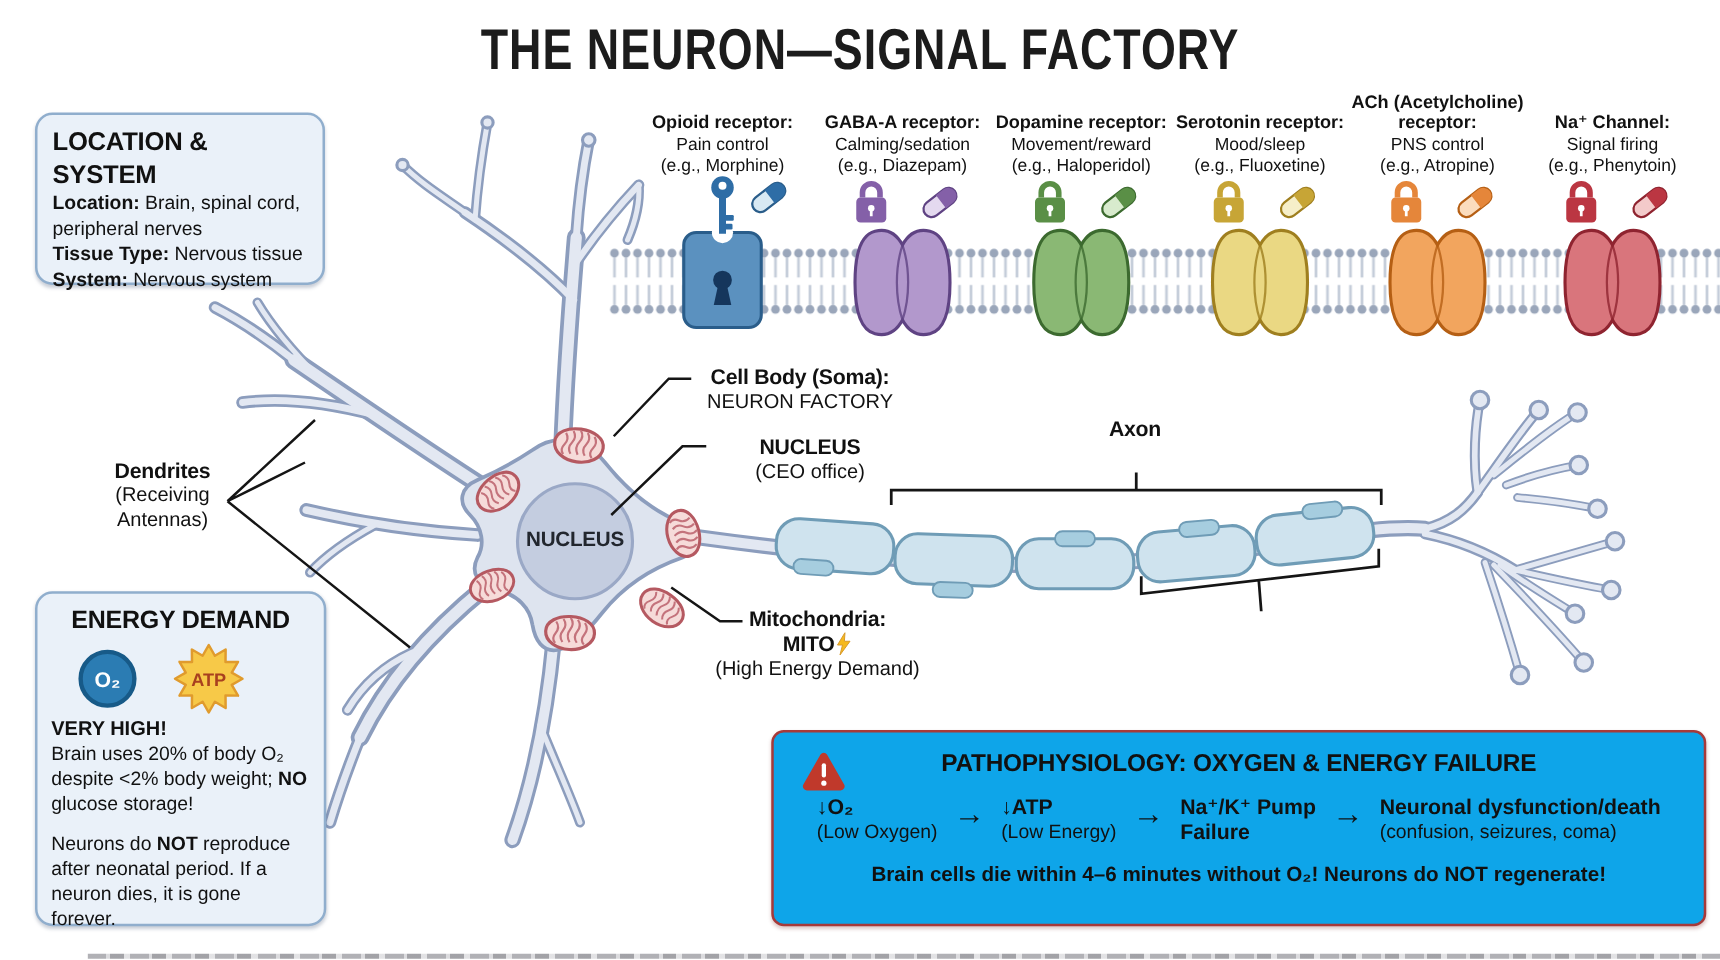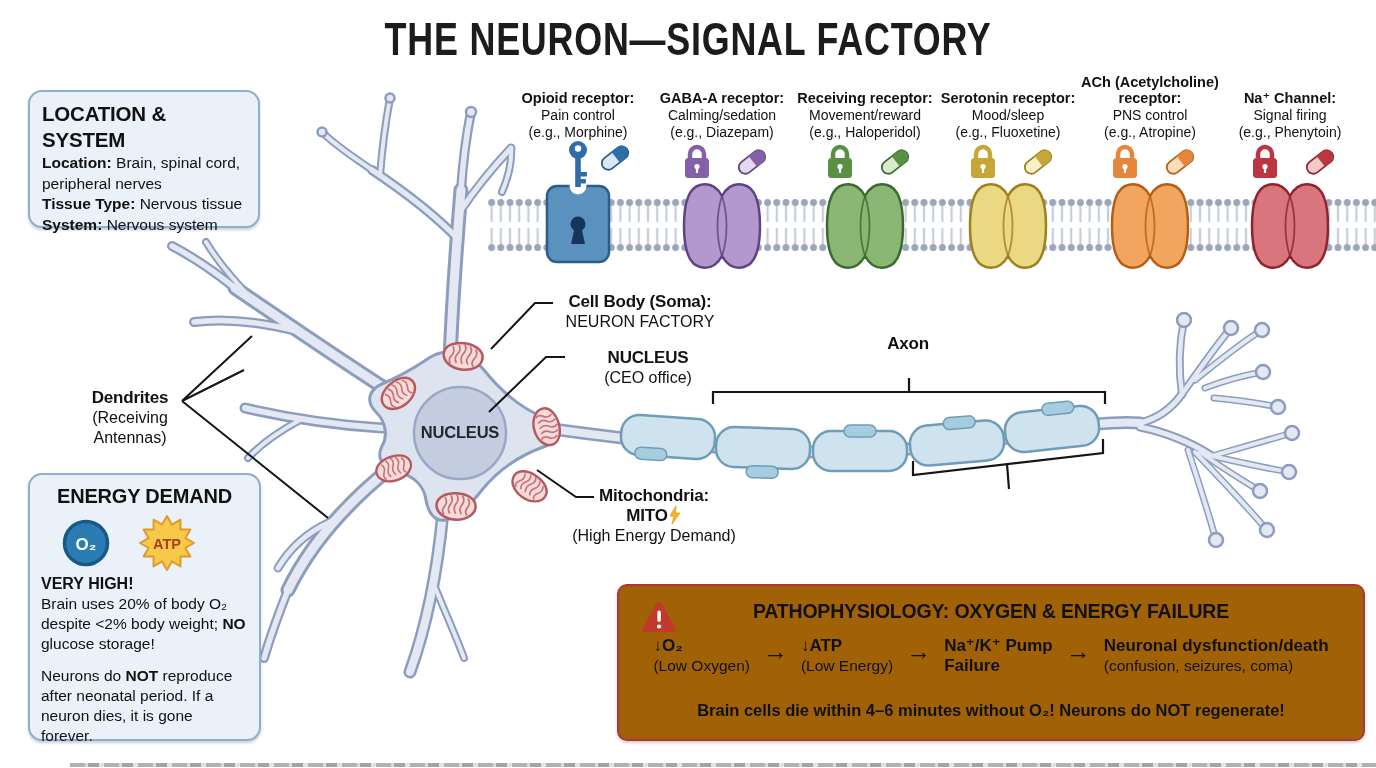--- a/index.html
+++ b/index.html
@@ -285,7 +285,7 @@
 
 <div class="rcol" style="left: 787px; --main: #8ab874; --dark: #3c6a2f; --light: #d8ebcd; --accent: #5a8f46;">
   <div class="rlabel">
-    <div class="rname">Receiving receptor:</div>
+    <div class="rname">Dopamine receptor:</div>
     <div class="rrole">Movement/reward</div>
     <div class="rex">(e.g., Haloperidol)</div>
   </div>

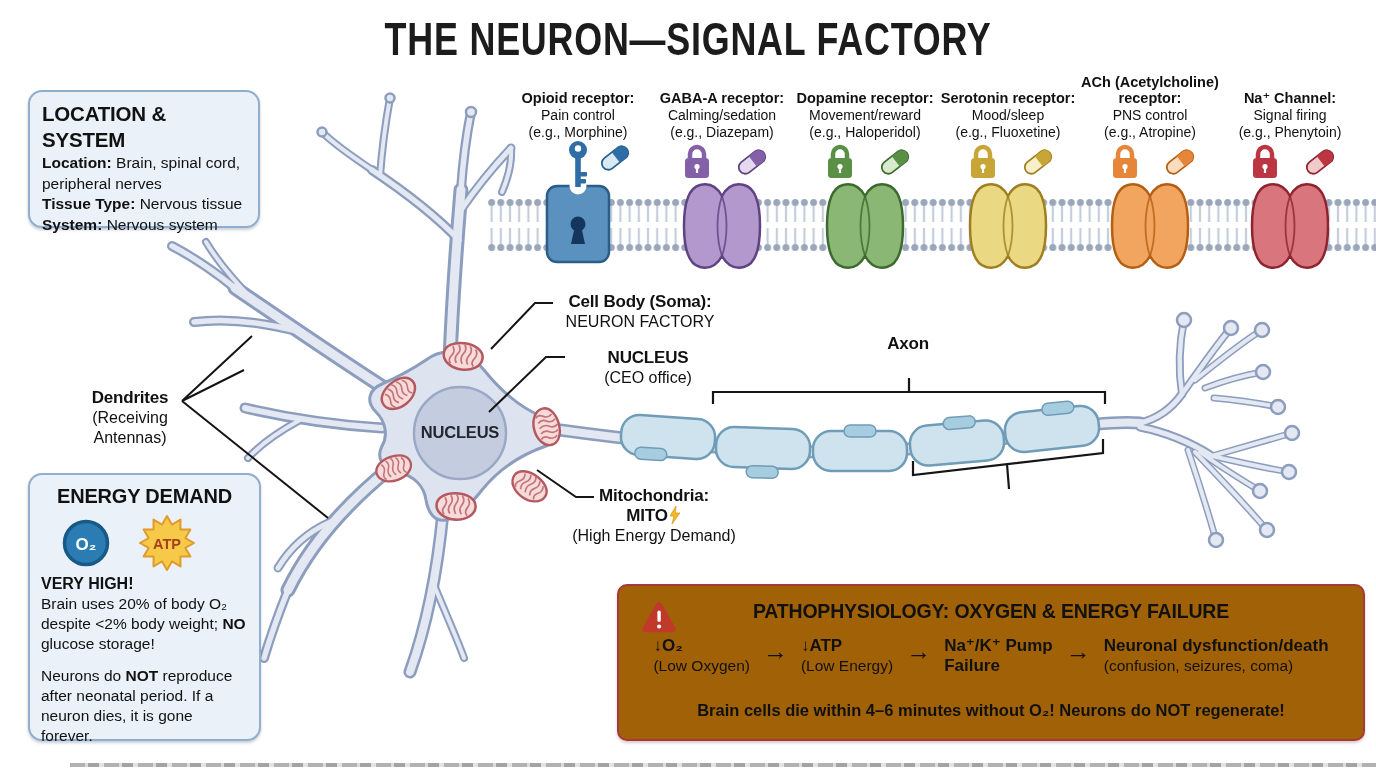--- a/index.html
+++ b/index.html
@@ -60,7 +60,7 @@
   #lblAxon{left:798px;top:334px;width:220px}
   #lblMyelin{left:894px;top:490px;width:220px}
   #lblMito{left:563px;top:486px;width:182px}
-  #lblDend{left:70px;top:388px;width:120px}
+  #lblDend{left:70px;top:367px;width:120px}
   #nucleusText{position:absolute;left:405px;top:423px;width:110px;text-align:center;font-size:16.5px;font-weight:700;color:#22262e;letter-spacing:-.2px}
 
   #bottomStrip{position:absolute;left:70px;top:763px;width:1306px;height:4px;opacity:.75;

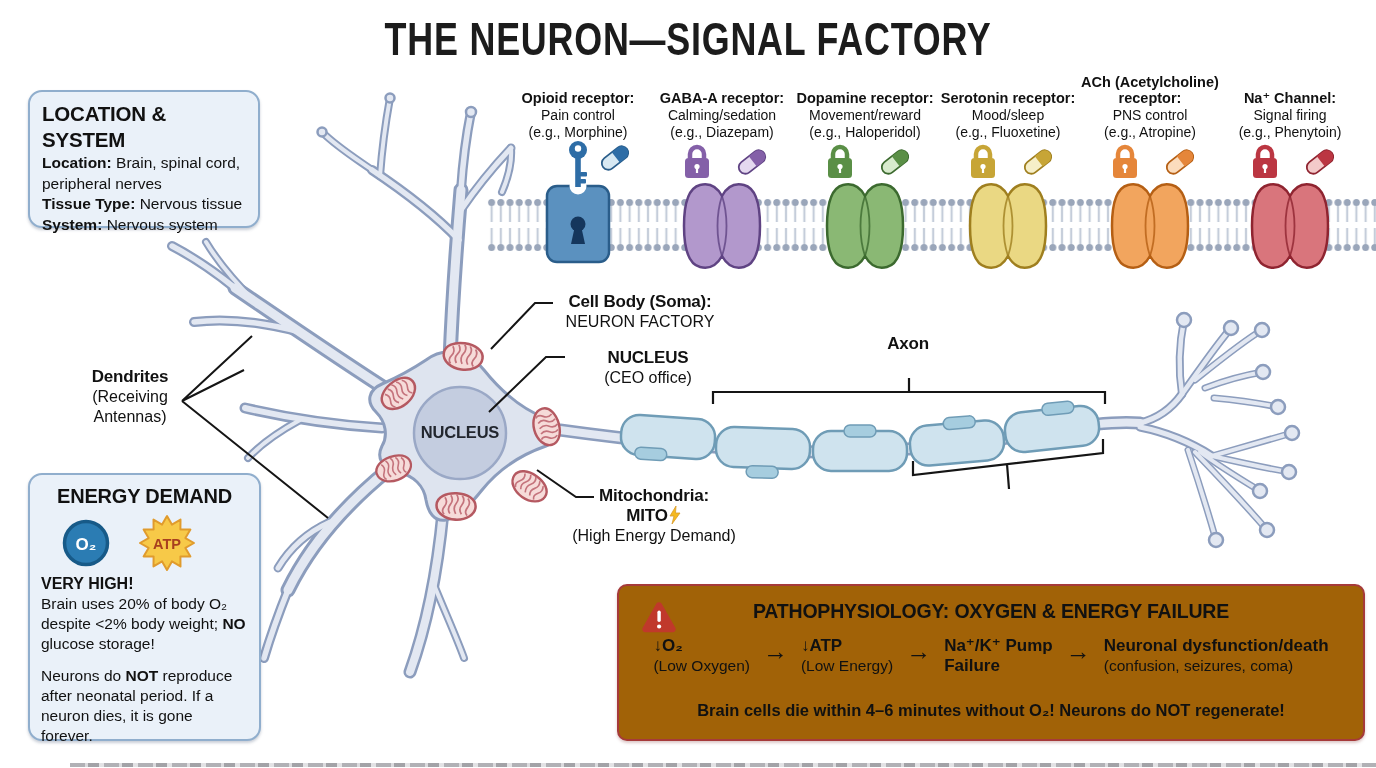--- a/index.html
+++ b/index.html
@@ -22,7 +22,7 @@
   .etext{font-size:15.5px;line-height:20px}
   .mt10{margin-top:12px}
 
-  #pathoBox{position:absolute;left:617px;top:584px;width:748px;height:157px;background:#a16207;border:2.5px solid #a63a3a;border-radius:10px;padding:8px 14px;box-shadow:0 2px 3px rgba(120,40,40,.25)}
+  #pathoBox{position:absolute;left:617px;top:584px;width:748px;height:157px;background:#0ea5e9;border:2.5px solid #a63a3a;border-radius:10px;padding:8px 14px;box-shadow:0 2px 3px rgba(120,40,40,.25)}
   #pathoTitle{text-align:center;font-size:19.5px;font-weight:700;margin-top:6px;letter-spacing:-.2px}
   #warnIcon{position:absolute;left:21px;top:14px}
   .steps{display:flex;justify-content:center;align-items:flex-start;gap:13px;margin-top:12px}

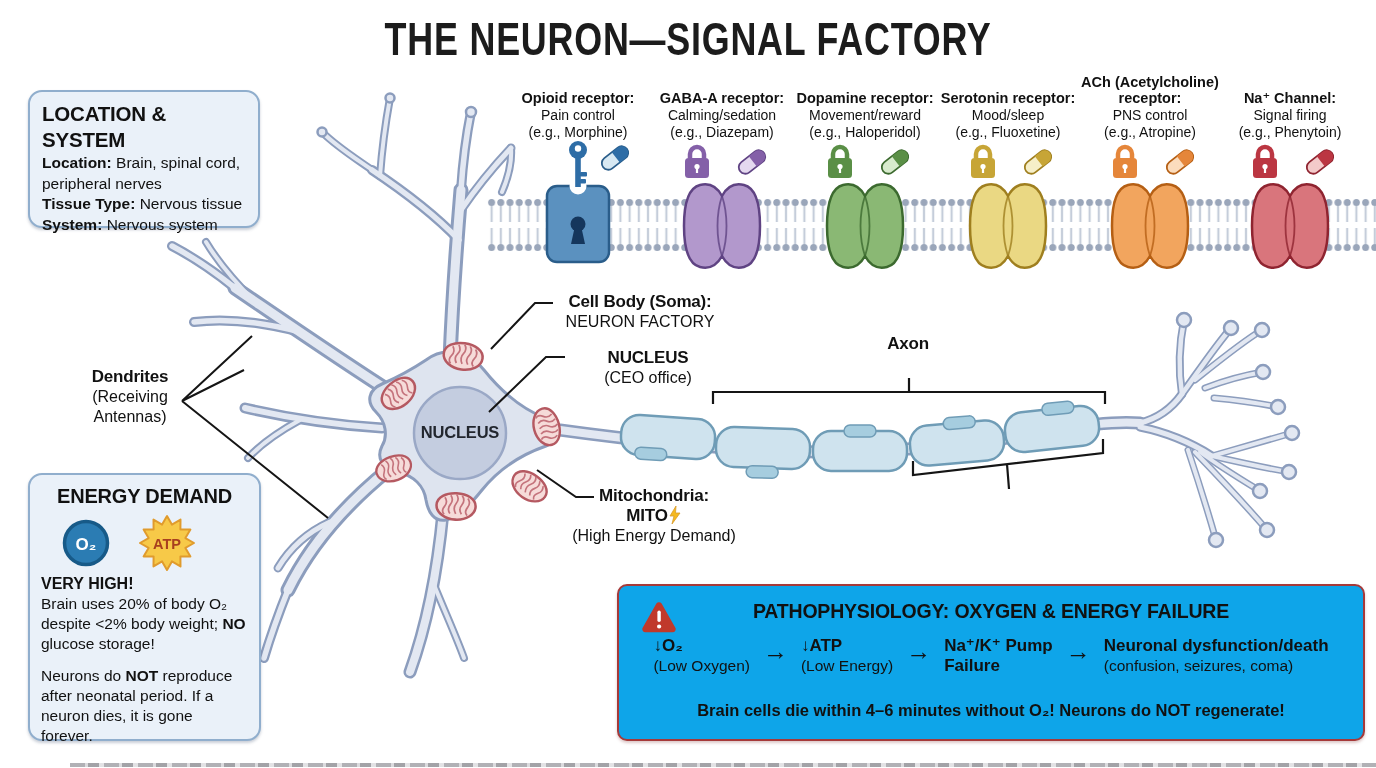--- a/index.html
+++ b/index.html
@@ -31,7 +31,7 @@
   .step .l2{font-size:15.5px;line-height:20px}
   .step .l2.bold{font-weight:700;font-size:17px}
   .arrow{font-size:25px;font-weight:700;line-height:21px;padding-top:6px}
-  .patho-footer{text-align:center;font-size:16.5px;font-weight:700;margin-top:25px}
+  .patho-footer{text-align:center;font-size:16.5px;font-weight:700;margin-top:15px}
 
   #memSvg{position:absolute;left:487px;top:197px}
   #neuronSvg{position:absolute;left:0;top:0;pointer-events:none}

